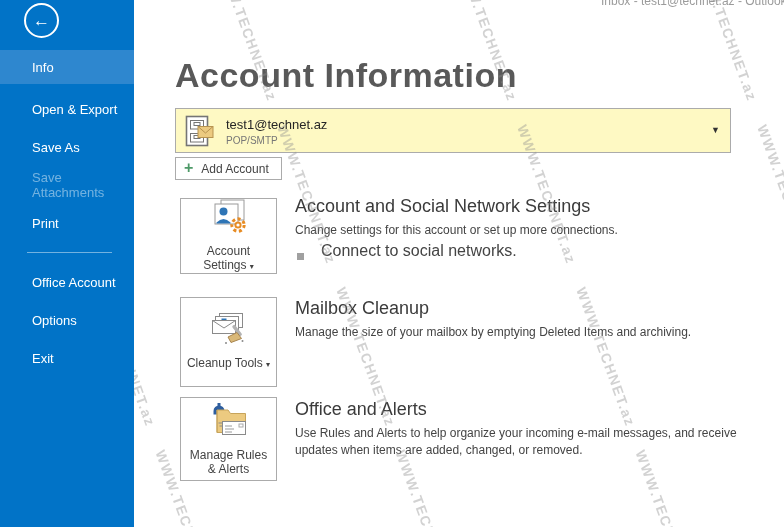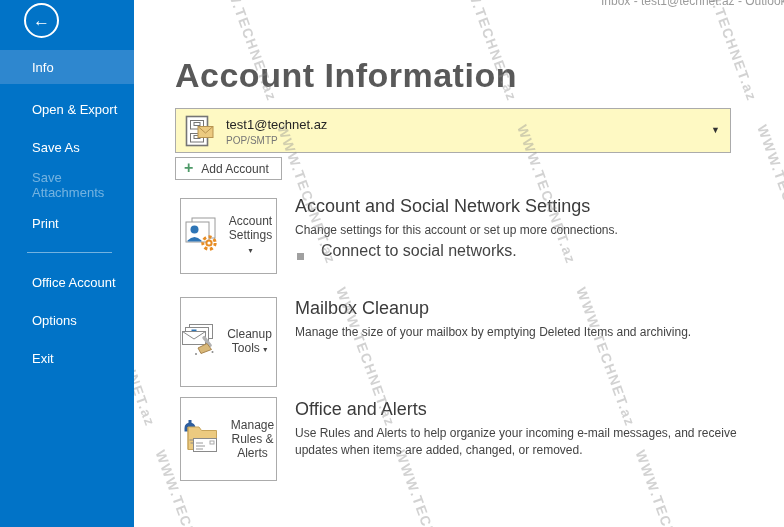--- a/index.html
+++ b/index.html
@@ -42,7 +42,7 @@
     cursor:pointer;z-index:1}
   .plus{color:#4e9a68;font-weight:700;font-size:16px;line-height:1;margin-top:-2px}
   .tile{position:absolute;left:180px;width:97px;border:1px solid #ababab;background:#fff;
-    box-sizing:border-box;display:flex;flex-direction:row;align-items:center;
+    box-sizing:border-box;display:flex;flex-direction:column;align-items:center;
     justify-content:center;gap:6px;cursor:pointer;z-index:1}
   .t1{top:198px;height:76px}
   .t2{top:297px;height:90px}

